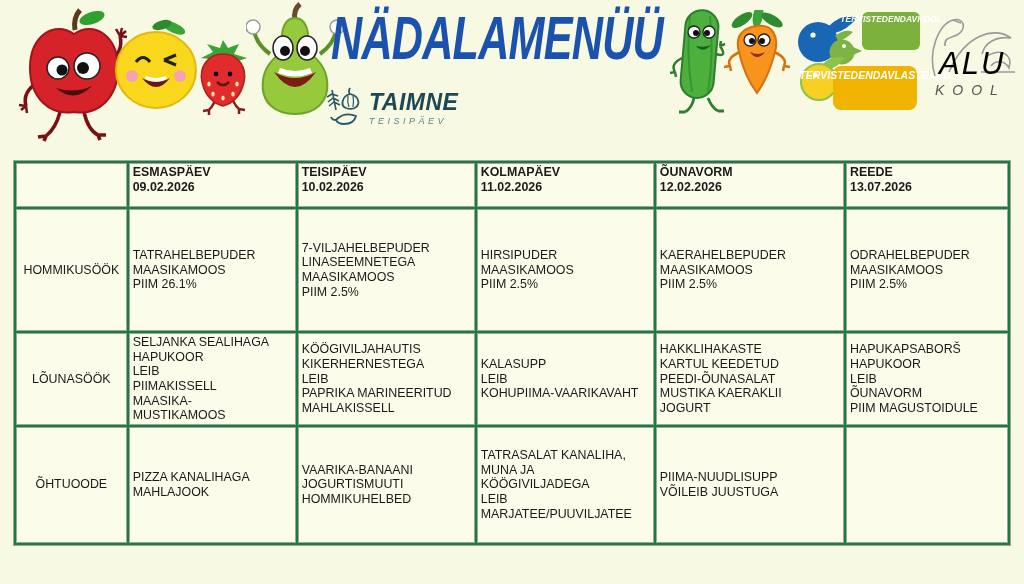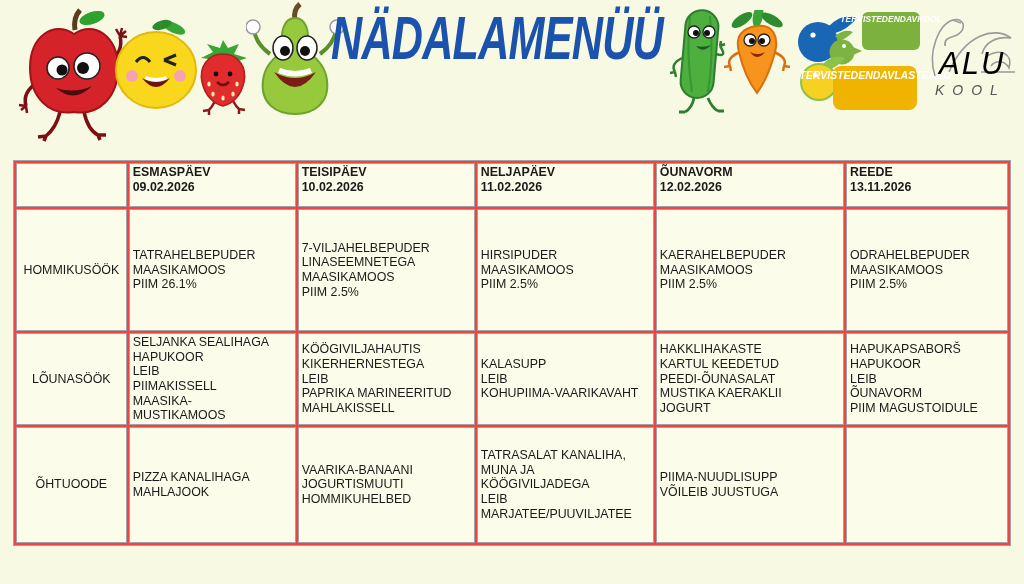--- a/index.html
+++ b/index.html
@@ -127,6 +127,20 @@
 
   <h1 class="title">NÄDALAMENÜÜ</h1>
 
+  <div class="taimne">
+    <span>
+      <svg width="40" height="44" viewBox="0 0 40 44">
+        <path d="M8,6 L12,26 M8,10 l-5,3 M9,14 l-5,4 M10,18 l-5,4 M8,10 l6,2 M9,14 l6,3 M10,18 l6,3" stroke="#2a5866" stroke-width="1.6" fill="none"></path>
+        <path d="M26,4 Q24,8 26,10 M26,10 C18,12 16,22 22,24 C30,27 36,22 34,16 C33,12 30,11 26,10 Z" stroke="#2a5866" stroke-width="1.8" fill="none"></path>
+        <path d="M24,12 Q23,18 25,23 M29,12 Q30,17 29,23" stroke="#2a5866" stroke-width="1.2" fill="none"></path>
+        <path d="M14,34 Q22,28 32,32 Q30,40 20,40 Q14,40 12,36 Z M12,36 q-4,0 -5,-3" stroke="#2a5866" stroke-width="1.8" fill="none"></path>
+      </svg>
+    </span>
+    <span style="display:flex;flex-direction:column;">
+      <span class="tx1">TAIMNE</span>
+      <span class="tx2">TEISIPÄEV</span>
+    </span>
+  </div>
 
   <div class="abs" style="left:668px;top:4px;">
     <svg width="62" height="112" viewBox="0 0 62 112">

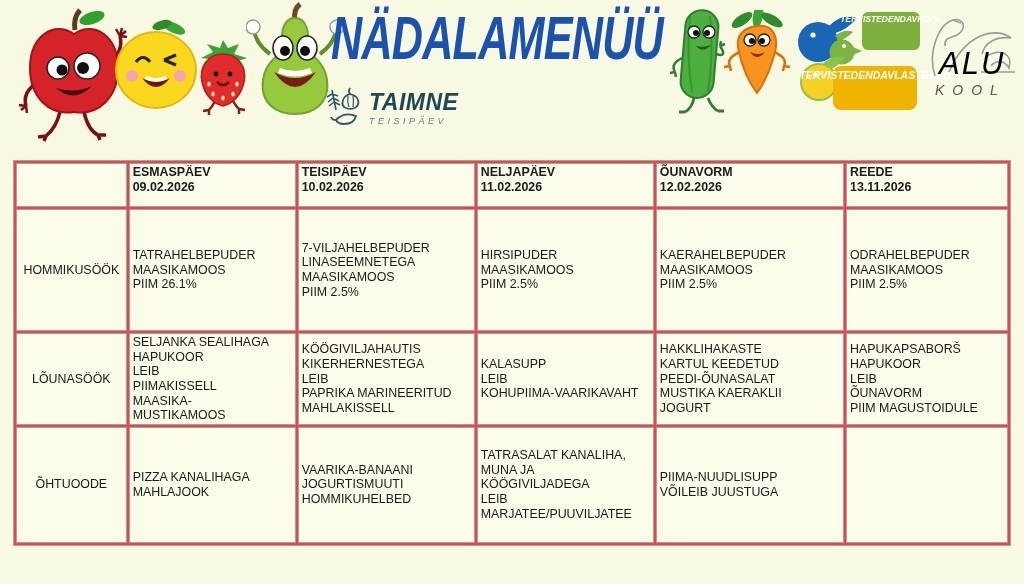--- a/index.html
+++ b/index.html
@@ -37,7 +37,7 @@
   table.menu{
     position:absolute;left:13px;top:160px;
     border-collapse:separate;border-spacing:2px;
-    background:#ef4444;border:1px solid #a2a2a2;
+    background:#15803d;border:1px solid #a2a2a2;
     table-layout:fixed;width:998px;
   }
   table.menu th, table.menu td{

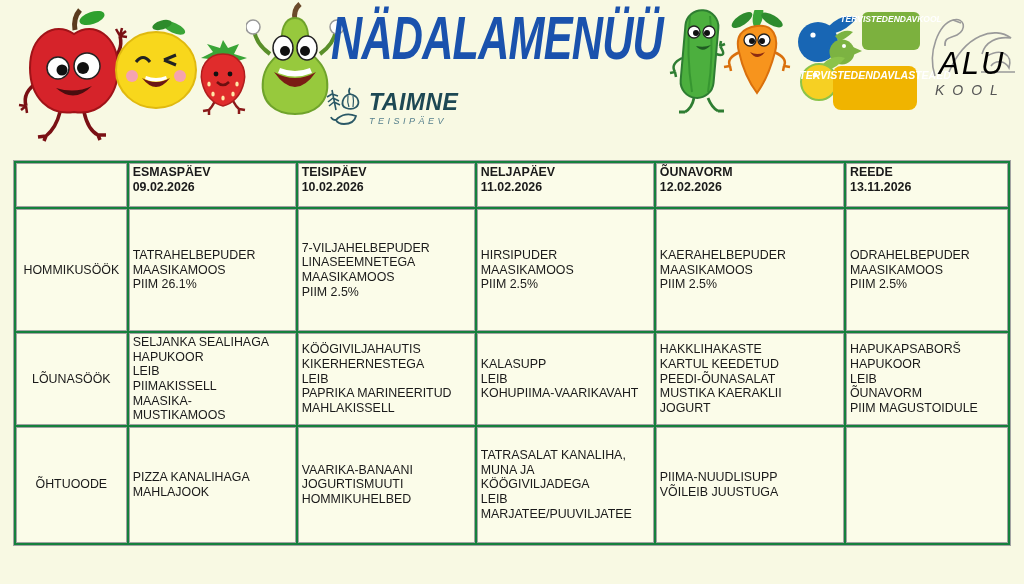--- a/index.html
+++ b/index.html
@@ -240,7 +240,7 @@
           <div>10.02.2026</div>
         </th>
         <th>
-          <div>NELJAPÄEV</div>
+          <div>KOLMAPÄEV</div>
           <div>11.02.2026</div>
         </th>
         <th>

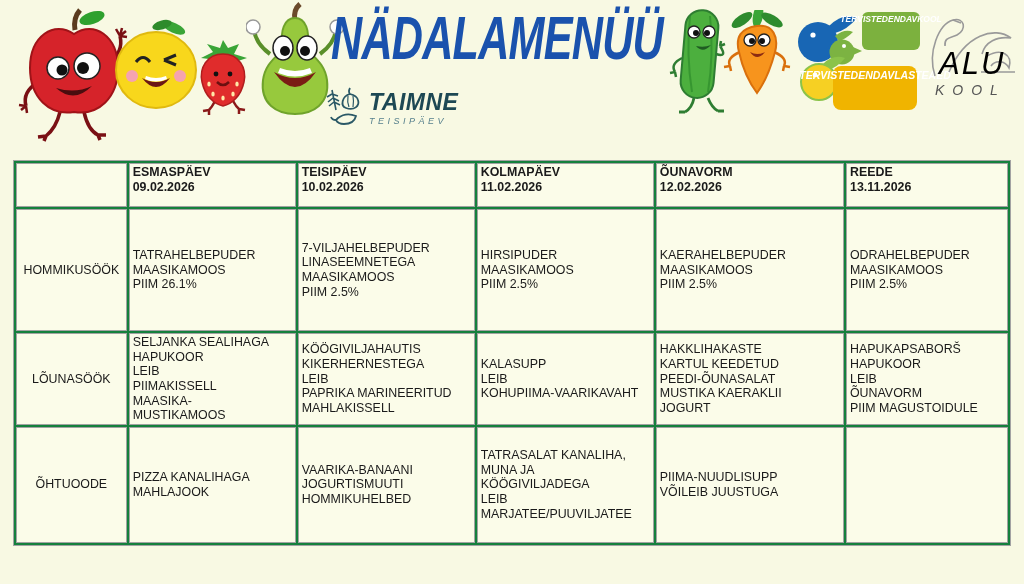--- a/index.html
+++ b/index.html
@@ -249,7 +249,7 @@
         </th>
         <th>
           <div>REEDE</div>
-          <div>13.11.2026</div>
+          <div>13.07.2026</div>
         </th>
       </tr>
   </thead>

